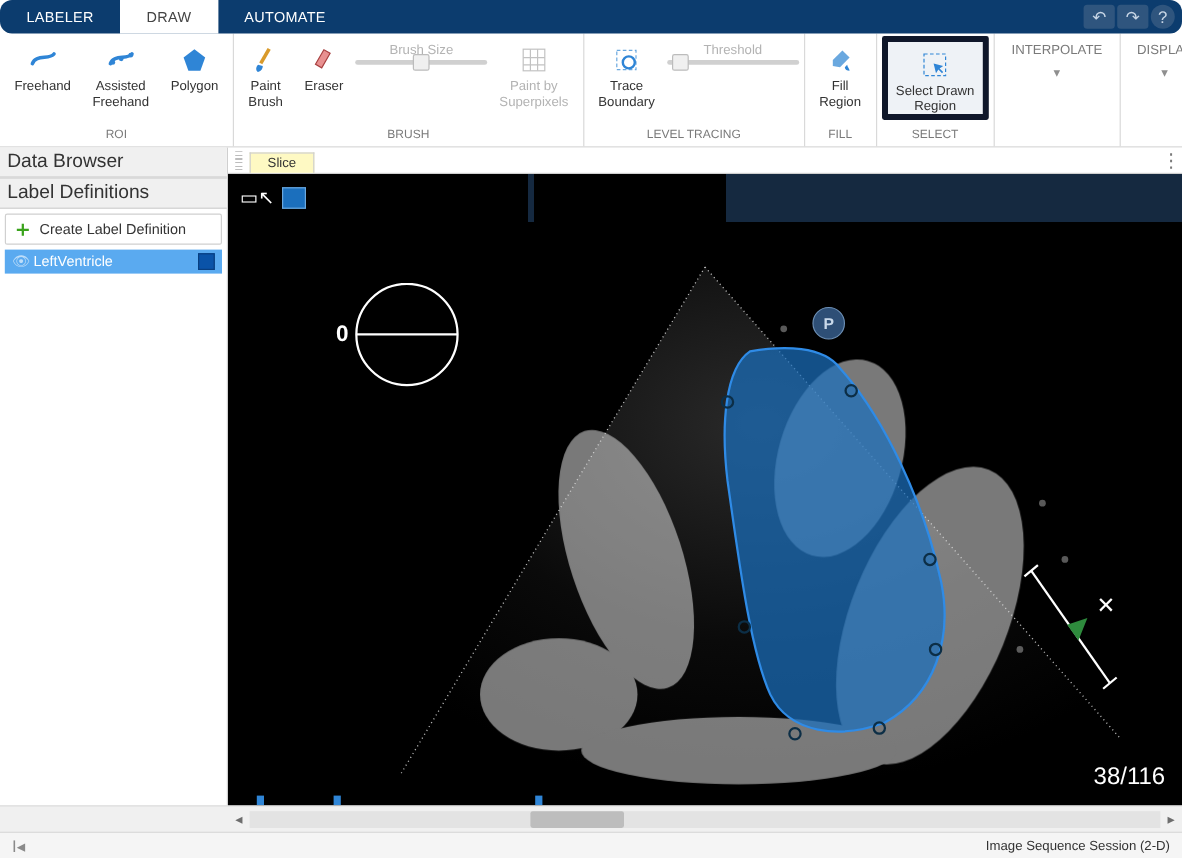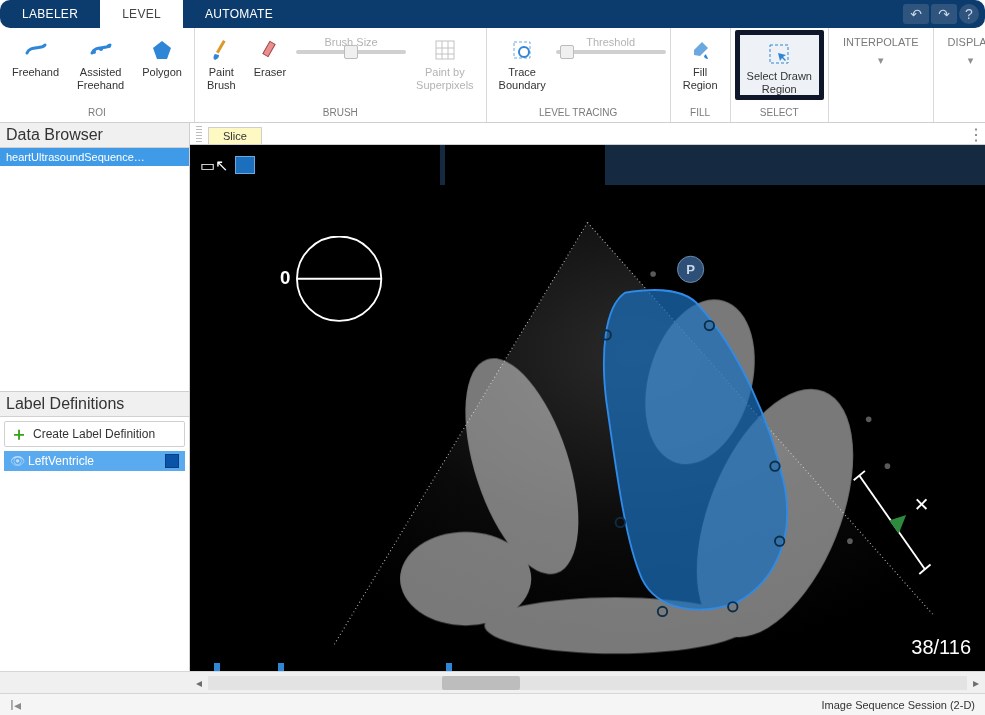--- a/index.html
+++ b/index.html
@@ -81,7 +81,7 @@
 
 <div class="tabstrip">
   <div class="tab">LABELER</div>
-  <div class="tab active">LEVEL</div>
+  <div class="tab active">DRAW</div>
   <div class="tab">AUTOMATE</div>
   <div class="right-buttons">
     <div class="icon-btn-top">↶</div>

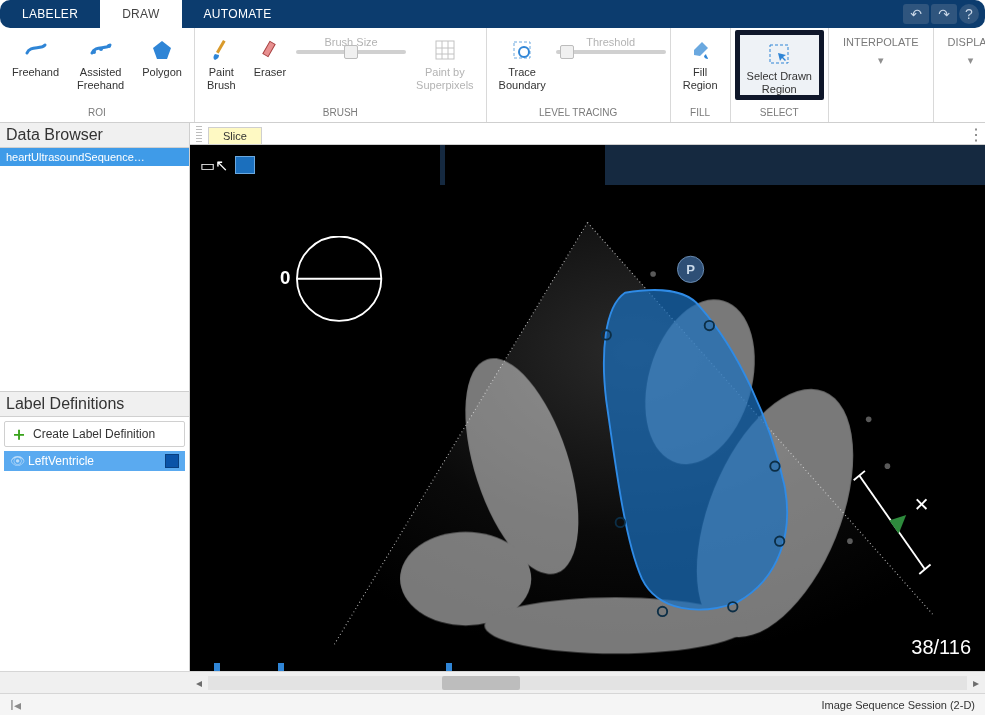--- a/index.html
+++ b/index.html
@@ -246,9 +246,6 @@
 
   <div class="left-col">
     <div class="panel-header">Data Browser</div>
-    <div class="data-browser">
-      <div class="data-item selected">heartUltrasoundSequence…</div>
-    </div>
     <div class="labeldefs">
       <div class="panel-header">Label Definitions</div>
       <div class="ld-create">

